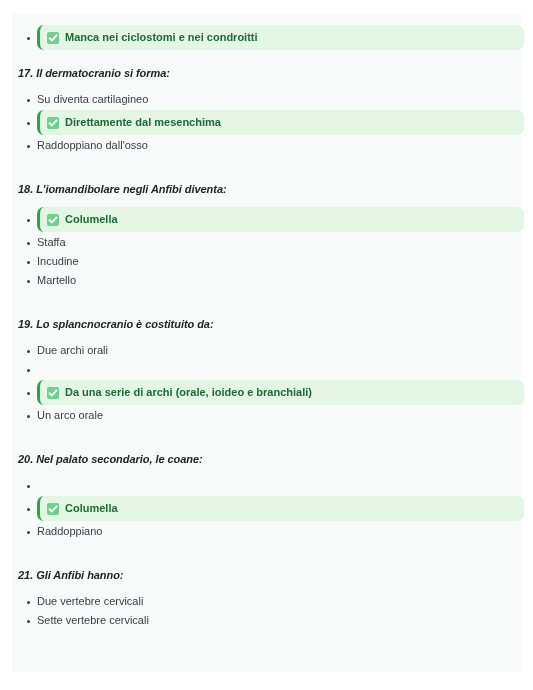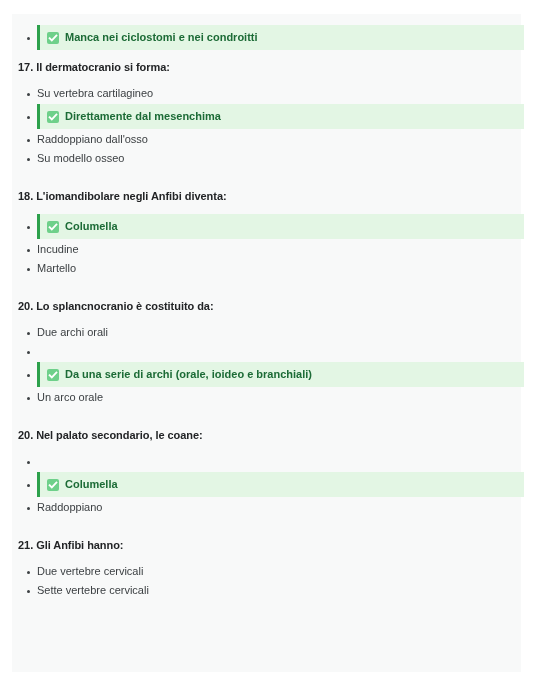--- a/index.html
+++ b/index.html
@@ -105,7 +105,7 @@
     top: 0;
     height: 25px;
     background: #e3f6e4;
-    border-radius: 0;
+    border-radius: 7px;
     border-left: 3px solid #2da14c;
     box-sizing: border-box;
   }

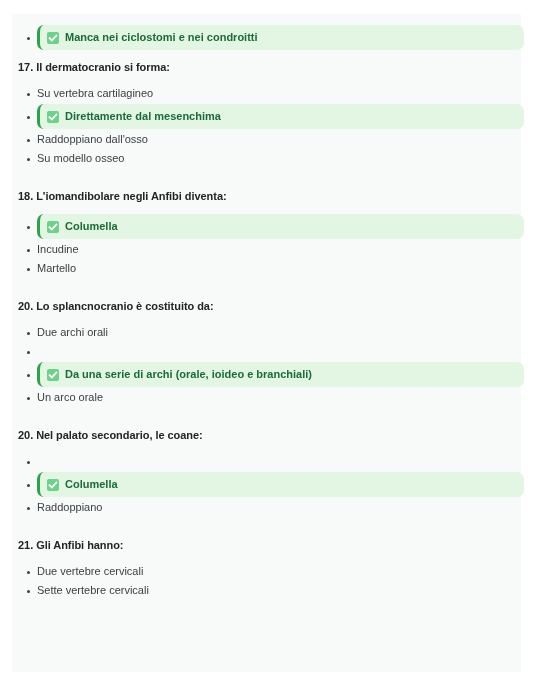--- a/index.html
+++ b/index.html
@@ -48,8 +48,9 @@
     margin-bottom: 12px;
   }
   .q-heading-wrap {
-    padding-top: 8px;
+    padding-top: 14px;
     padding-bottom: 9px;
+    font-style: italic;
   }
 
   

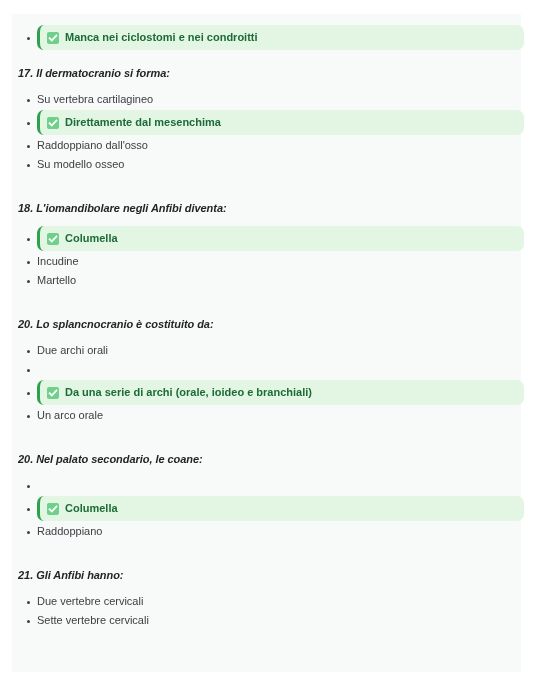--- a/index.html
+++ b/index.html
@@ -174,7 +174,7 @@
         <ul class="answers">
           <li class="answer plain">
             <span class="bullet"></span>
-            <span class="atext">Su vertebra cartilagineo</span>
+            <span class="atext">Su diventa cartilagineo</span>
           </li>
           <li class="answer selected">
             <span class="bullet"></span>

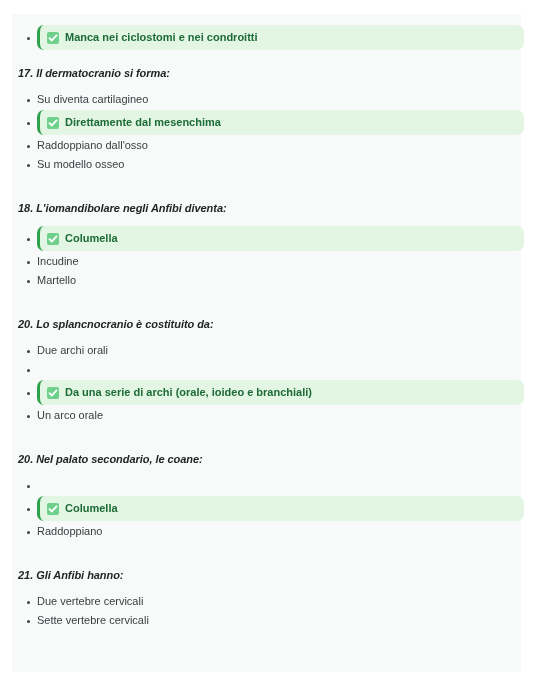--- a/index.html
+++ b/index.html
@@ -193,10 +193,6 @@
             <span class="bullet"></span>
             <span class="atext">Raddoppiano dall'osso</span>
           </li>
-          <li class="answer plain">
-            <span class="bullet"></span>
-            <span class="atext">Su modello osseo</span>
-          </li>
         </ul>
       </div>
       <div class="q-block">

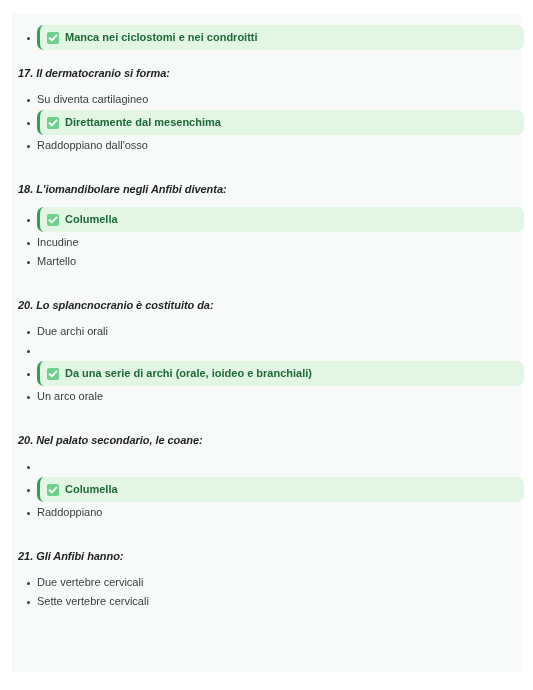--- a/index.html
+++ b/index.html
@@ -215,6 +215,10 @@
           </li>
           <li class="answer plain">
             <span class="bullet"></span>
+            <span class="atext">Staffa</span>
+          </li>
+          <li class="answer plain">
+            <span class="bullet"></span>
             <span class="atext">Incudine</span>
           </li>
           <li class="answer plain">

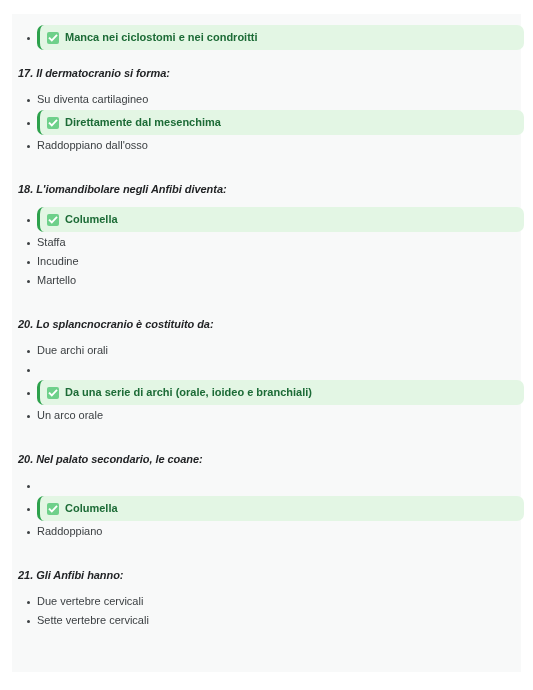--- a/index.html
+++ b/index.html
@@ -229,7 +229,7 @@
       </div>
       <div class="q-block">
         <div class="q-heading-wrap">
-          <div class="q-heading">20. Lo splancnocranio è costituito da:</div>
+          <div class="q-heading">19. Lo splancnocranio è costituito da:</div>
         </div>
         <ul class="answers">
           <li class="answer plain">

